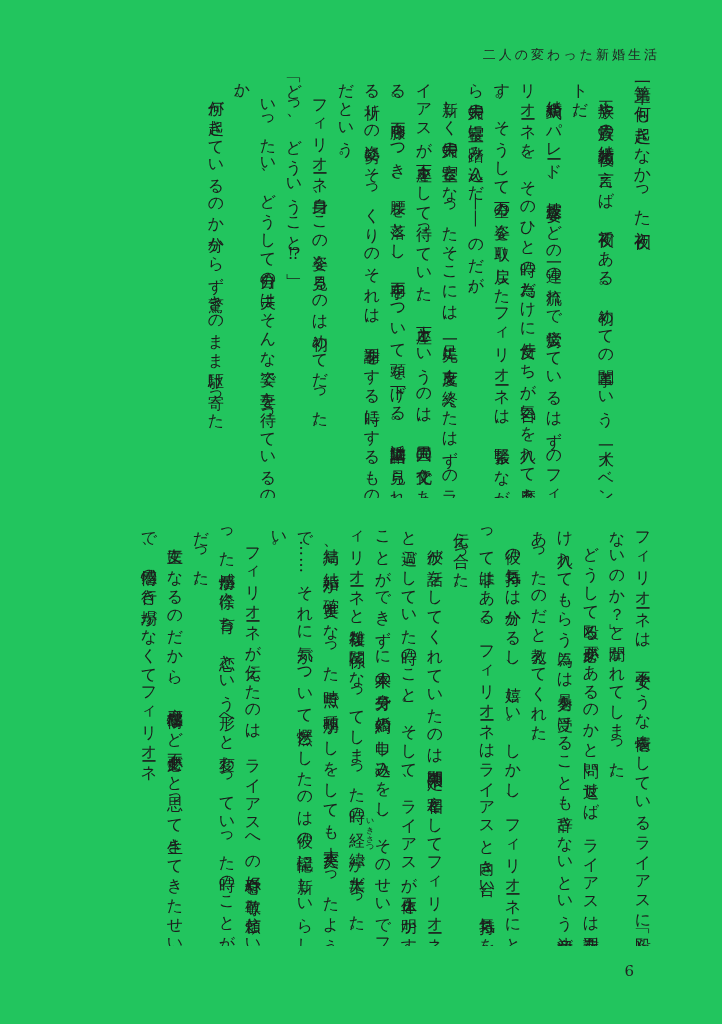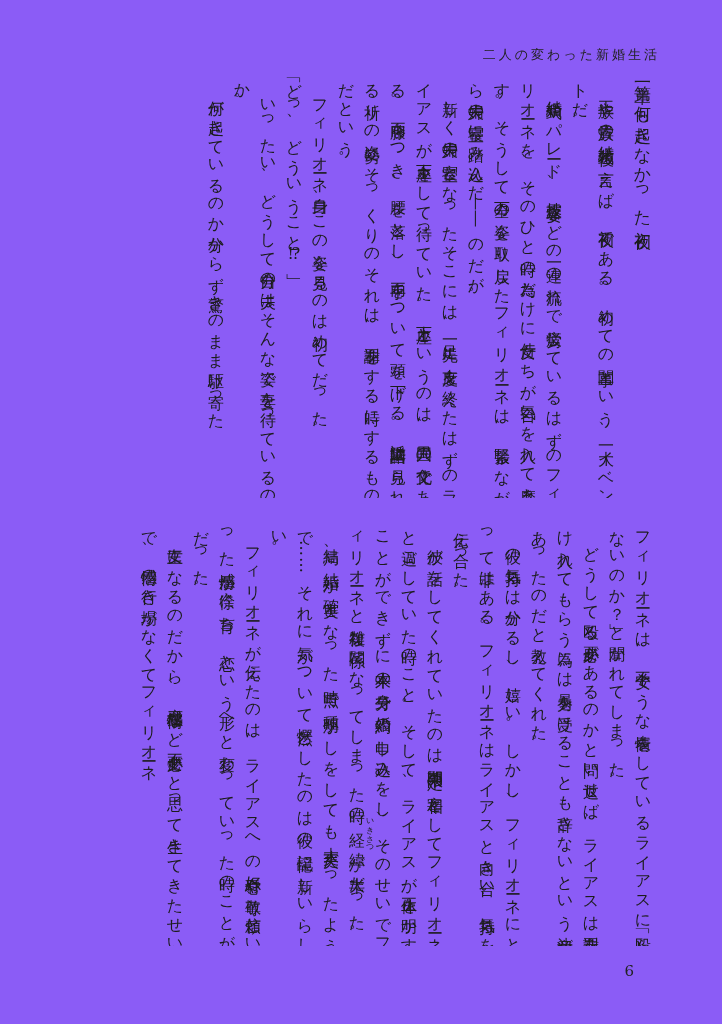--- a/index.html
+++ b/index.html
@@ -16,7 +16,7 @@
     position: relative;
     width: 722px;
     height: 1024px;
-    background: #8b5cf6;
+    background: #22c55e;
     color: #1c1c1c;
     overflow: hidden;
   }

